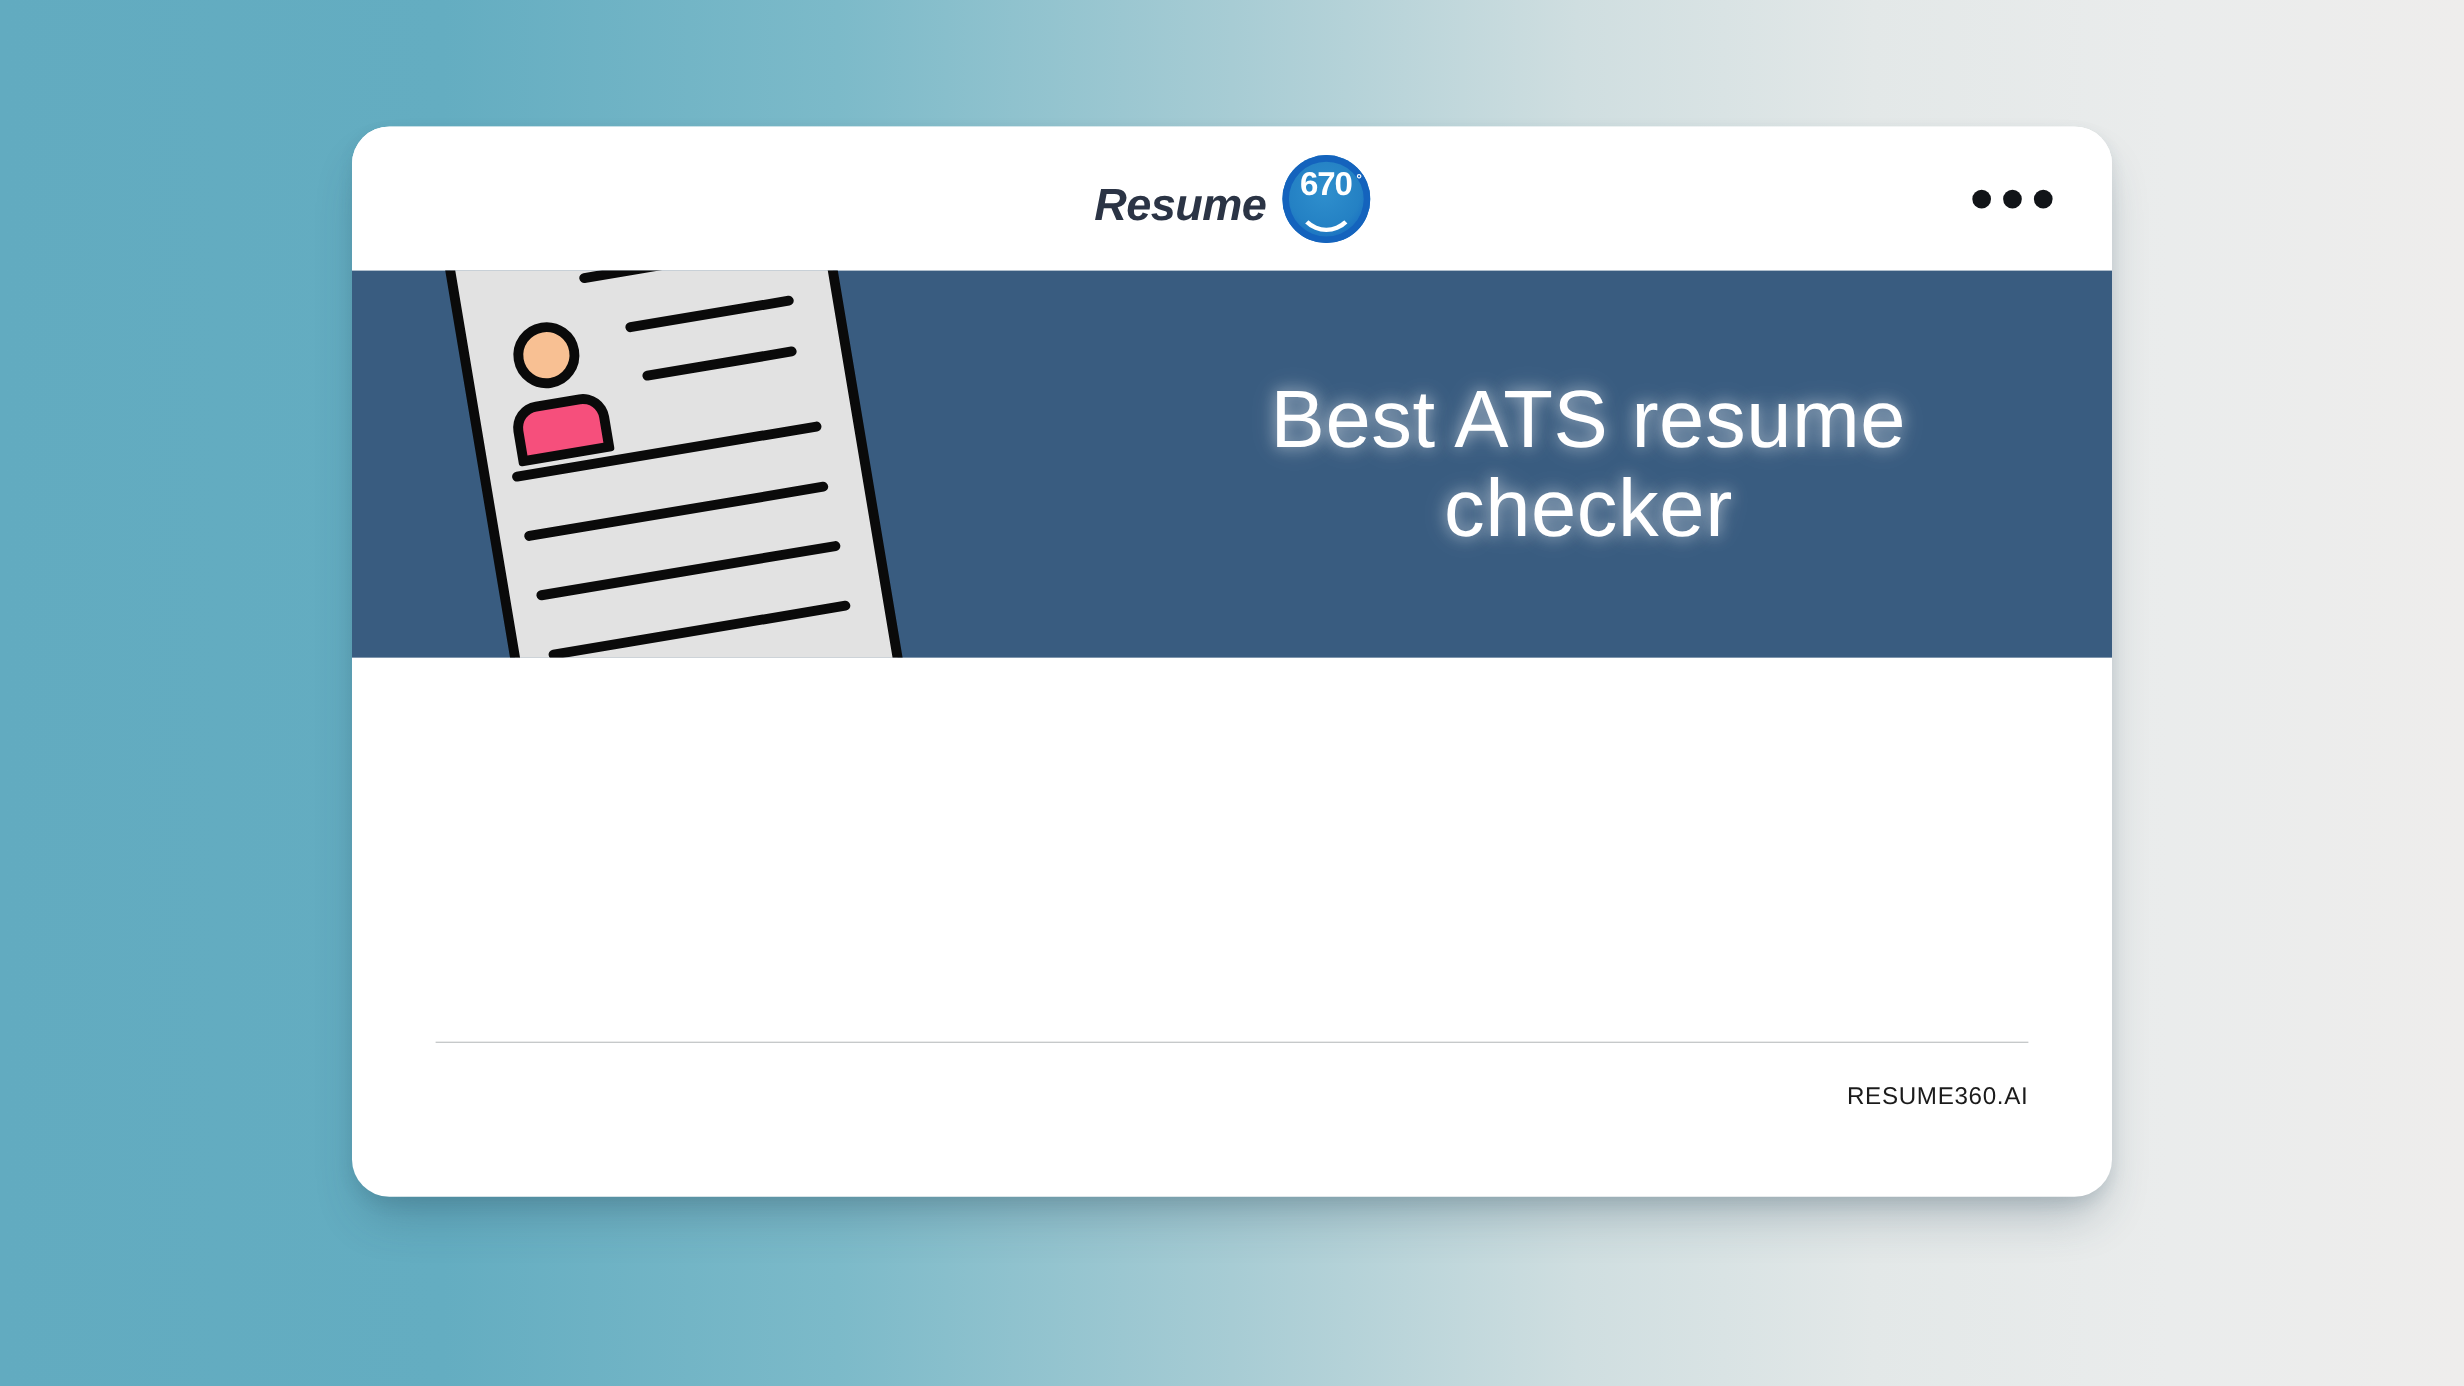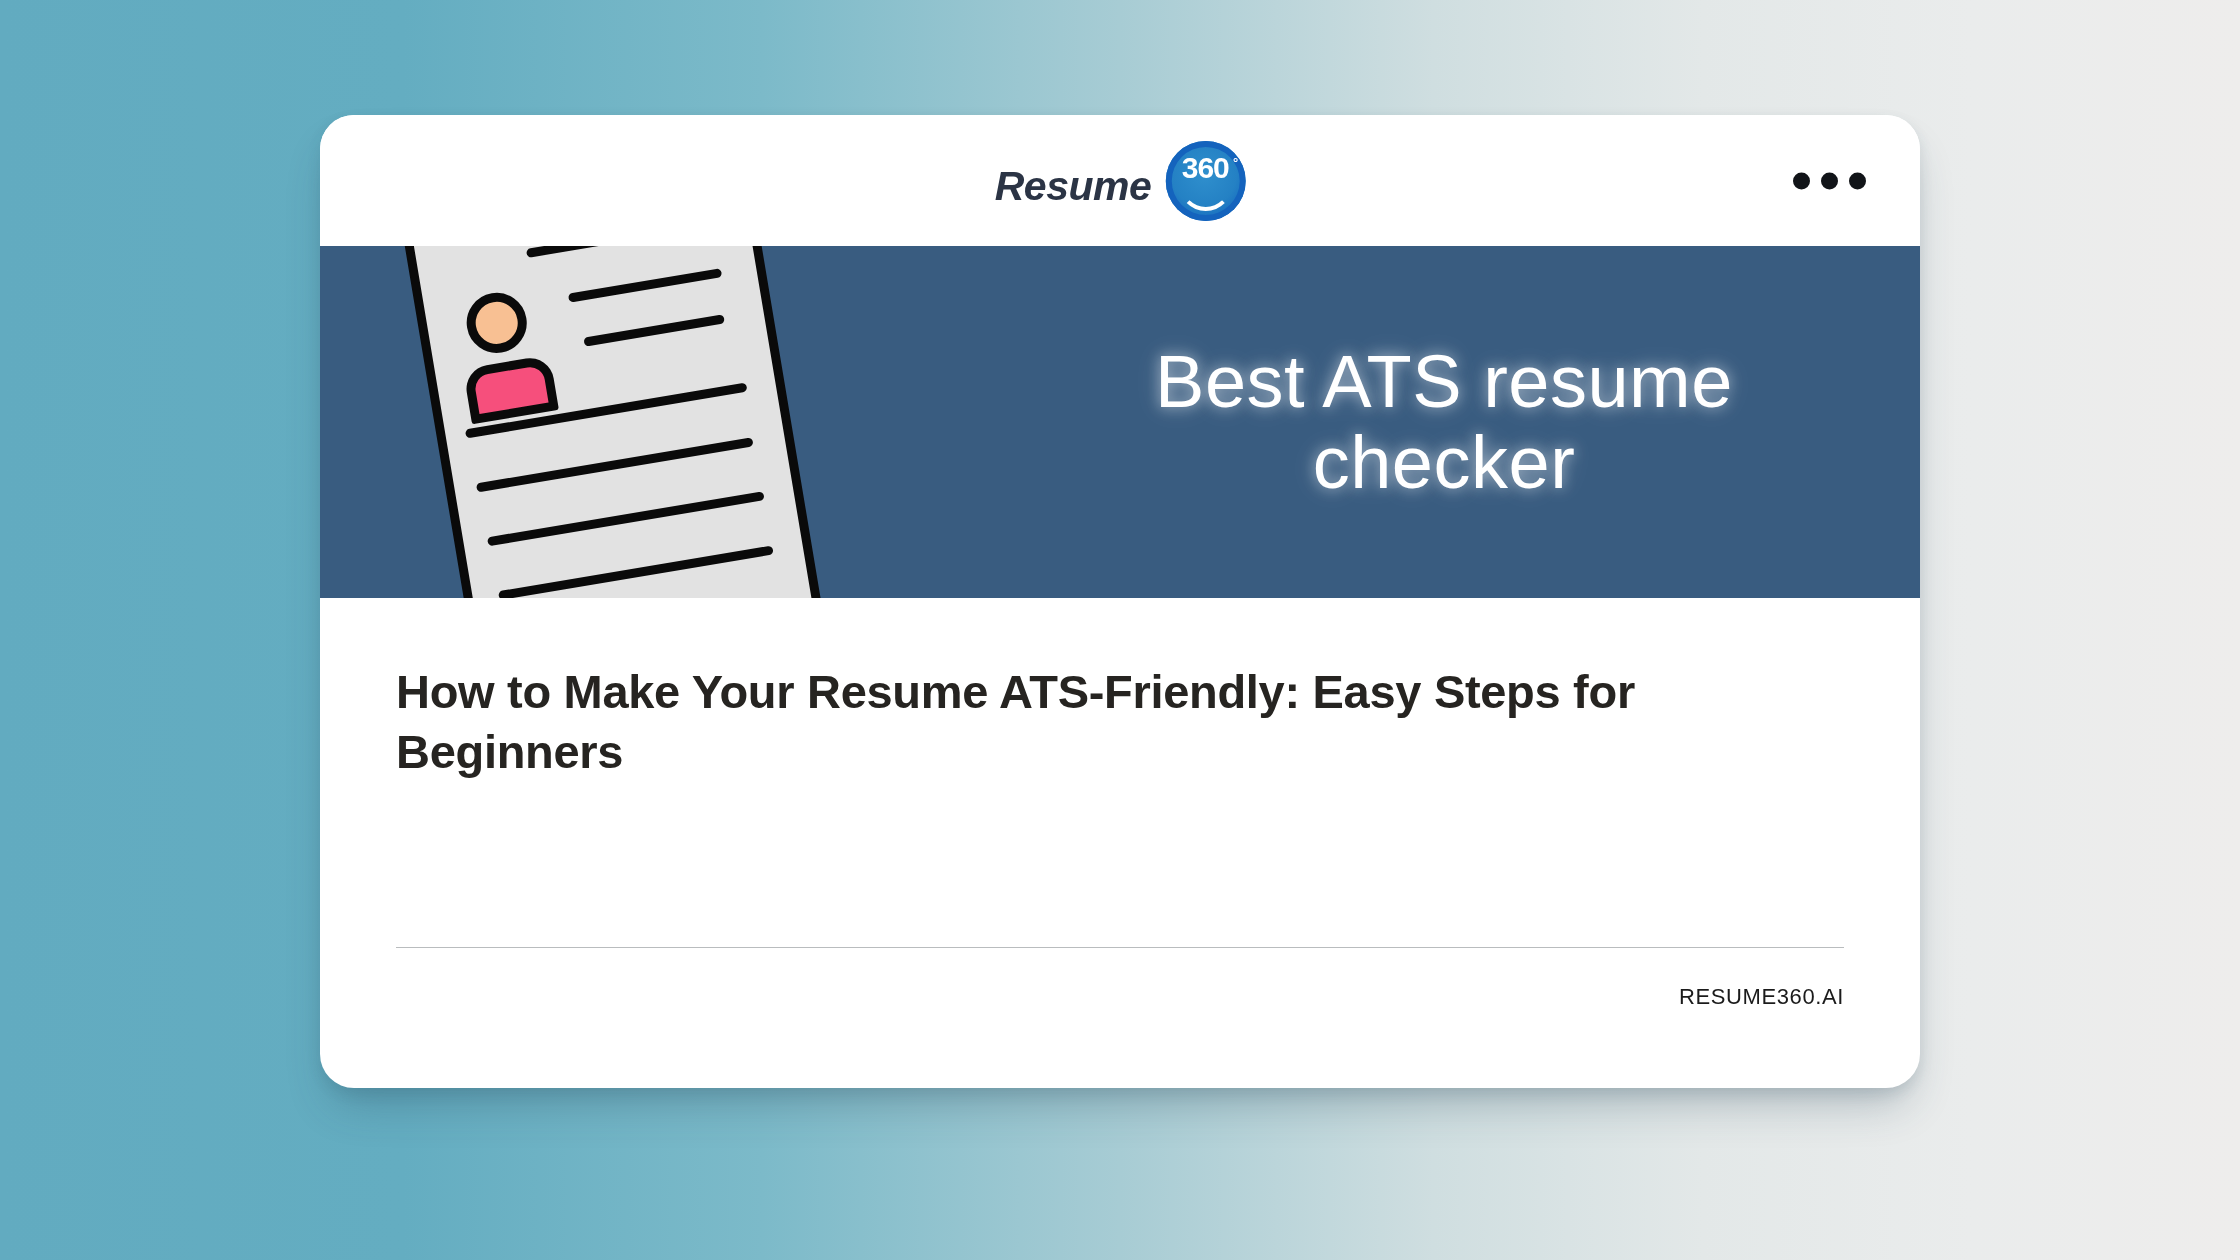--- a/index.html
+++ b/index.html
@@ -252,7 +252,7 @@
       <span class="brand-word">Resume</span>
 
       <span class="brand-badge">
-        <span class="brand-badge-text">360</span>
+        <span class="brand-badge-text">670</span>
         <span class="brand-badge-deg">°</span>
         <span class="brand-badge-smile"></span>
       </span>

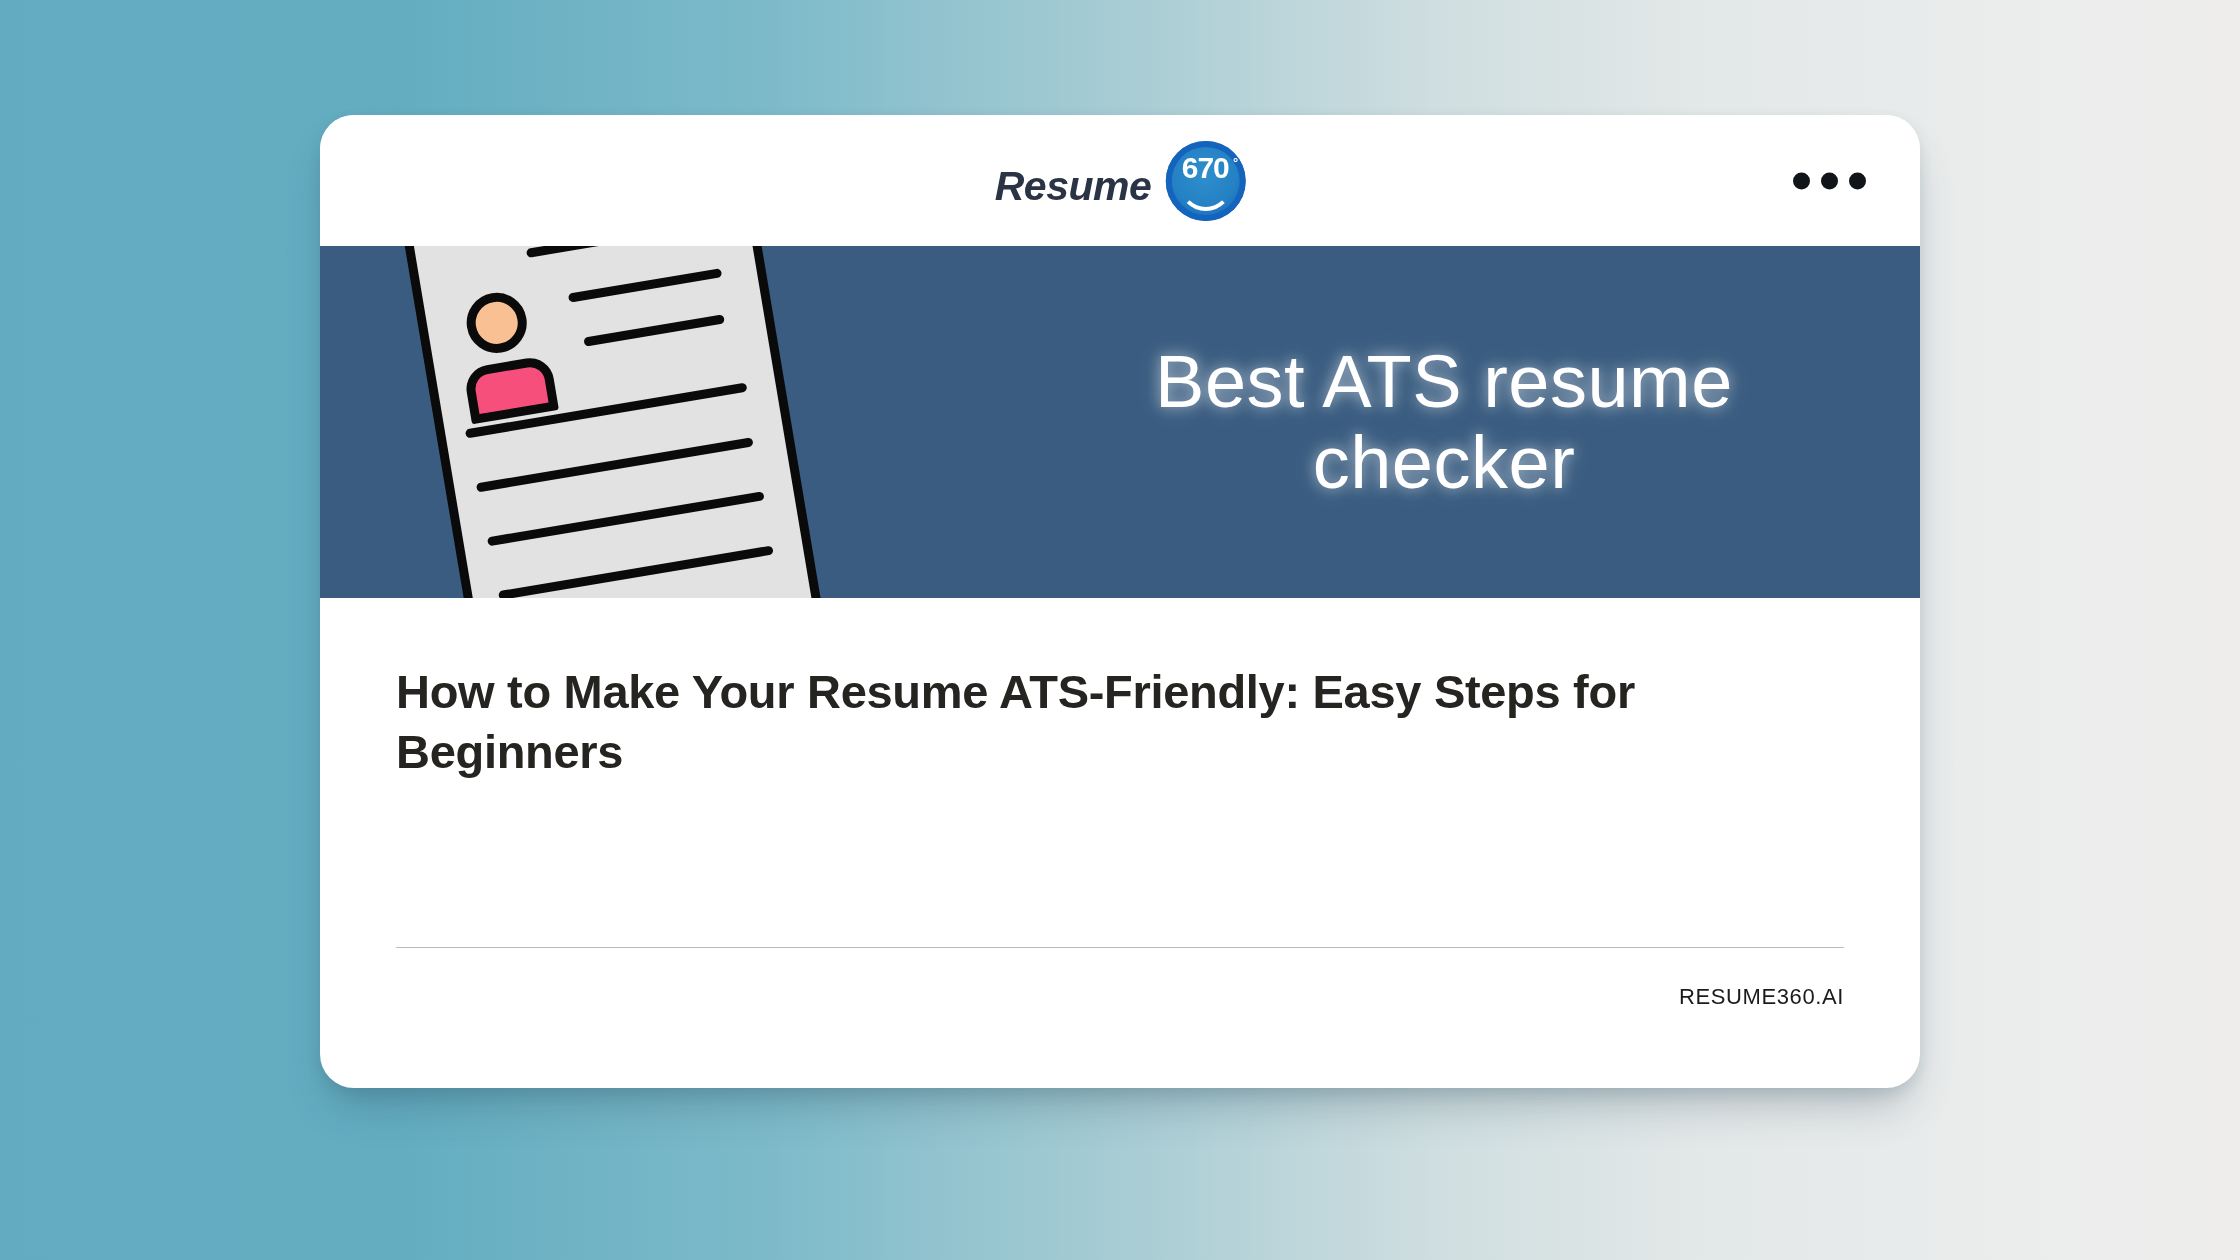--- a/index.html
+++ b/index.html
@@ -288,7 +288,6 @@
 
   <div class="card-body">
 
-    <h1 class="article-title">How to Make Your Resume ATS-Friendly: Easy Steps for Beginners</h1>
 
     <div class="card-divider"></div>
 

